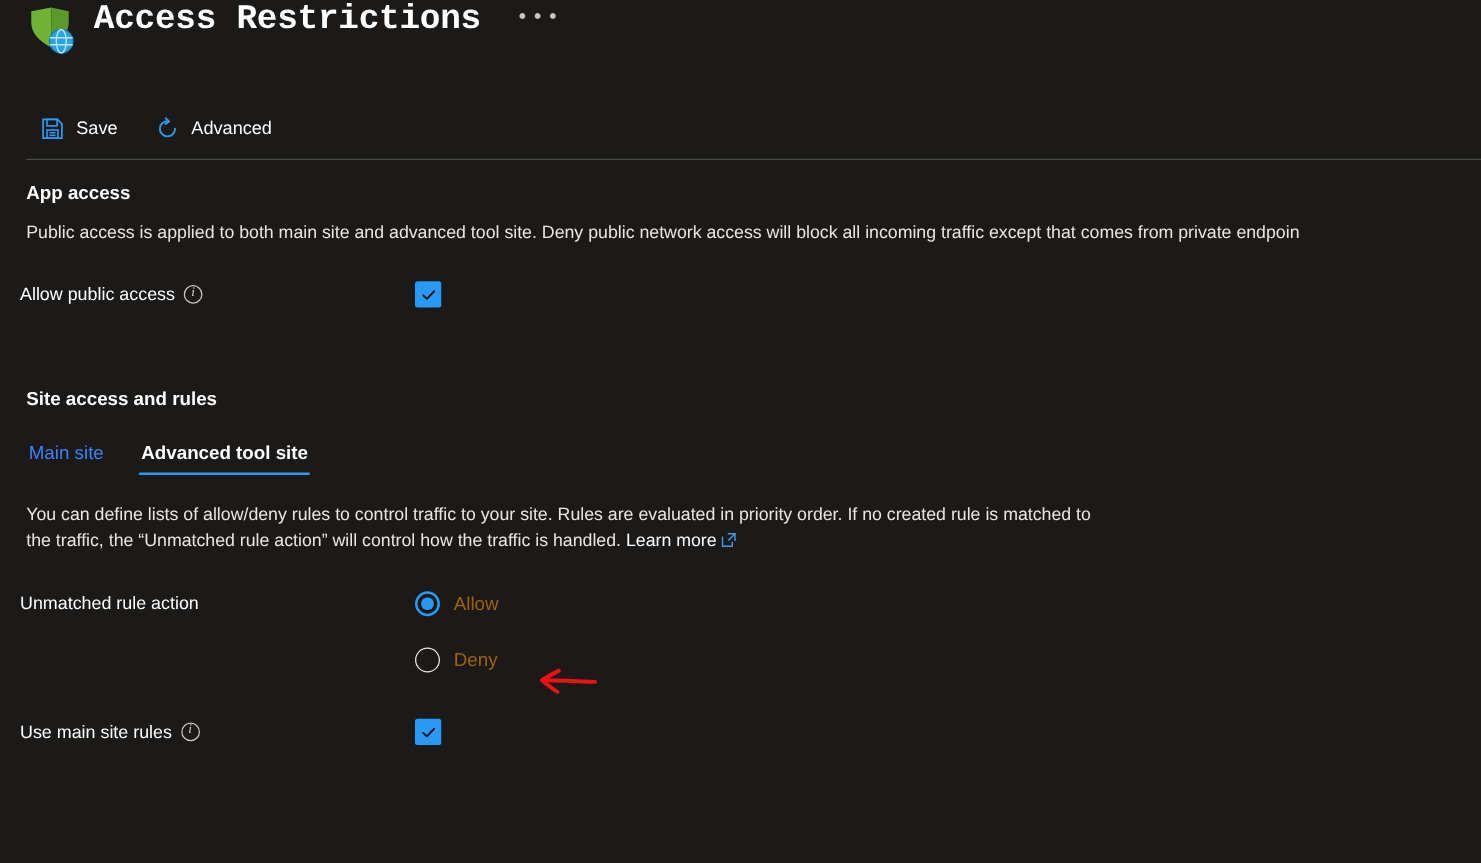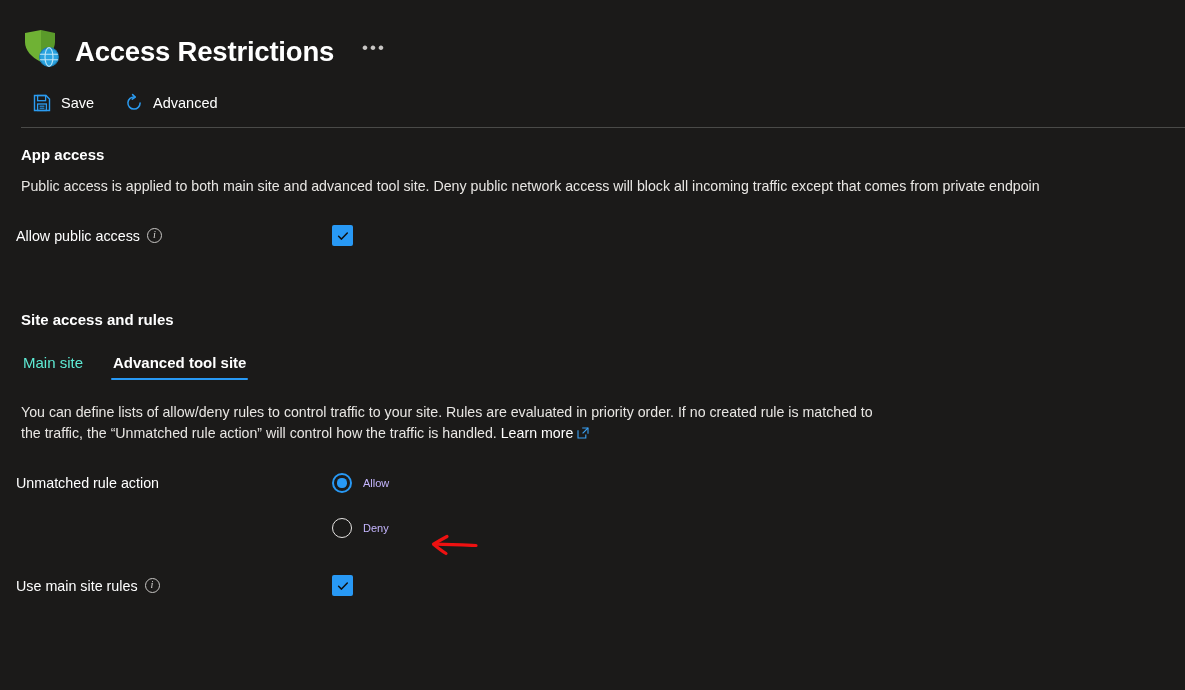--- a/index.html
+++ b/index.html
@@ -19,7 +19,7 @@
   
   .header {
     position: absolute; left: 0; top: 0; right: 0; height: 68px;
-    display: flex; align-items: flex-end; padding-left: 19px;
+    display: flex; align-items: flex-start; padding-left: 19px; font-family: Liberation Mono, monospace;
   }
   .app-icon { width: 42px; height: 42px; flex: 0 0 42px; position: relative; margin-top: 2px;}
   .page-title {

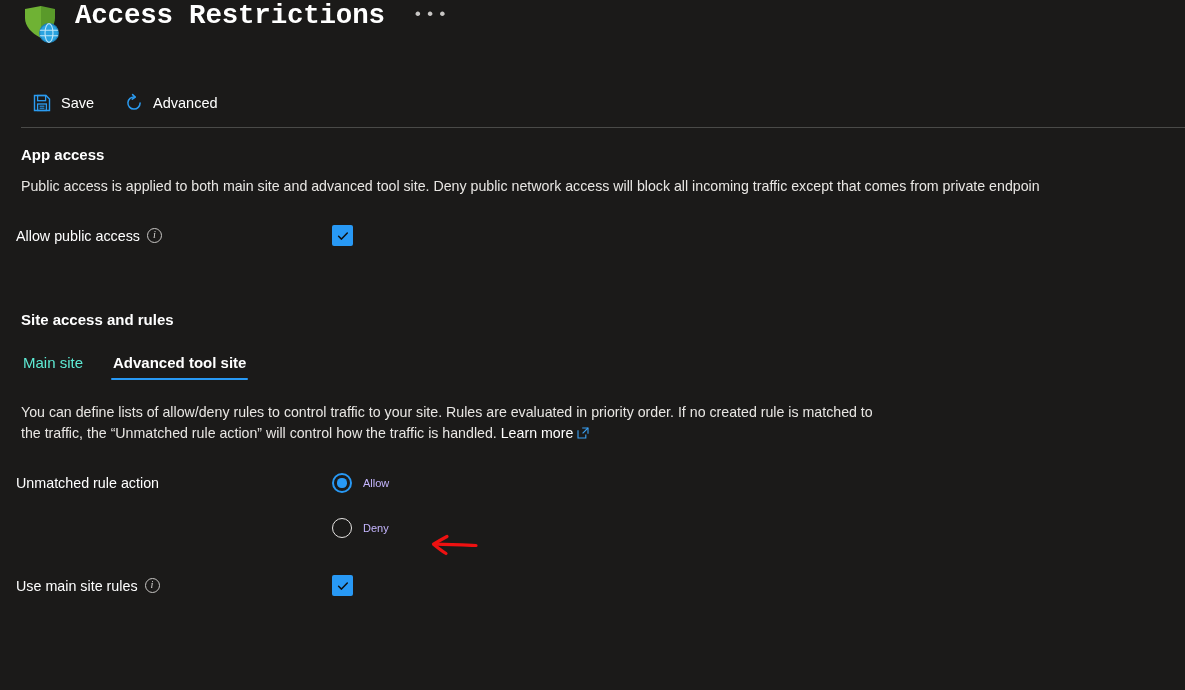--- a/index.html
+++ b/index.html
@@ -84,7 +84,7 @@
   
   .tabs { display: flex; padding-left: 21px; gap: 26px; }
   .tab {
-    font-size: 15px; color: #5eead4; padding: 4px 2px 9px 2px; cursor: pointer;
+    font-size: 15px; color: #3b82f6; padding: 4px 2px 9px 2px; cursor: pointer;
     position: relative; white-space: nowrap;
   }
   .tab.active { font-weight: bold; color: #ffffff; }

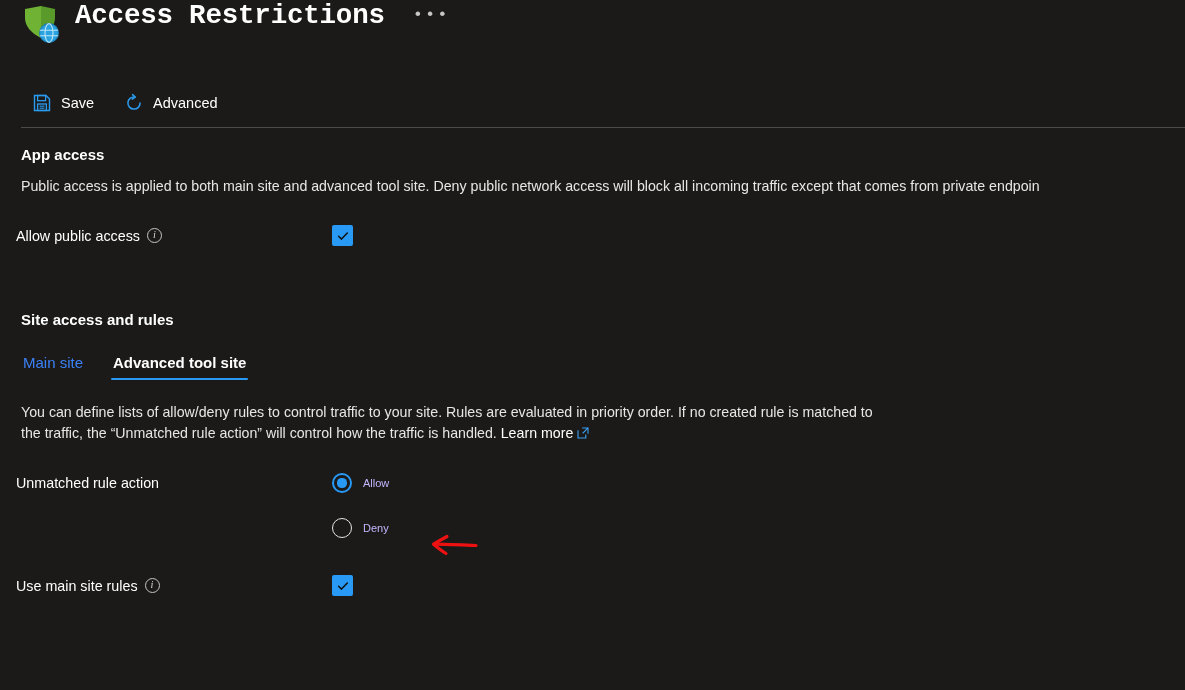--- a/index.html
+++ b/index.html
@@ -107,7 +107,7 @@
     content: ""; position: absolute; left: 3.4px; top: 3.4px;
     width: 9.2px; height: 9.2px; border-radius: 50%; background: #2899f5;
   }
-  .radio-label { font-size: 11px; color: #c4b5fd; }
+  .radio-label { font-size: 15px; color: #a16207; }
 
   
   .arrow-annotation {

